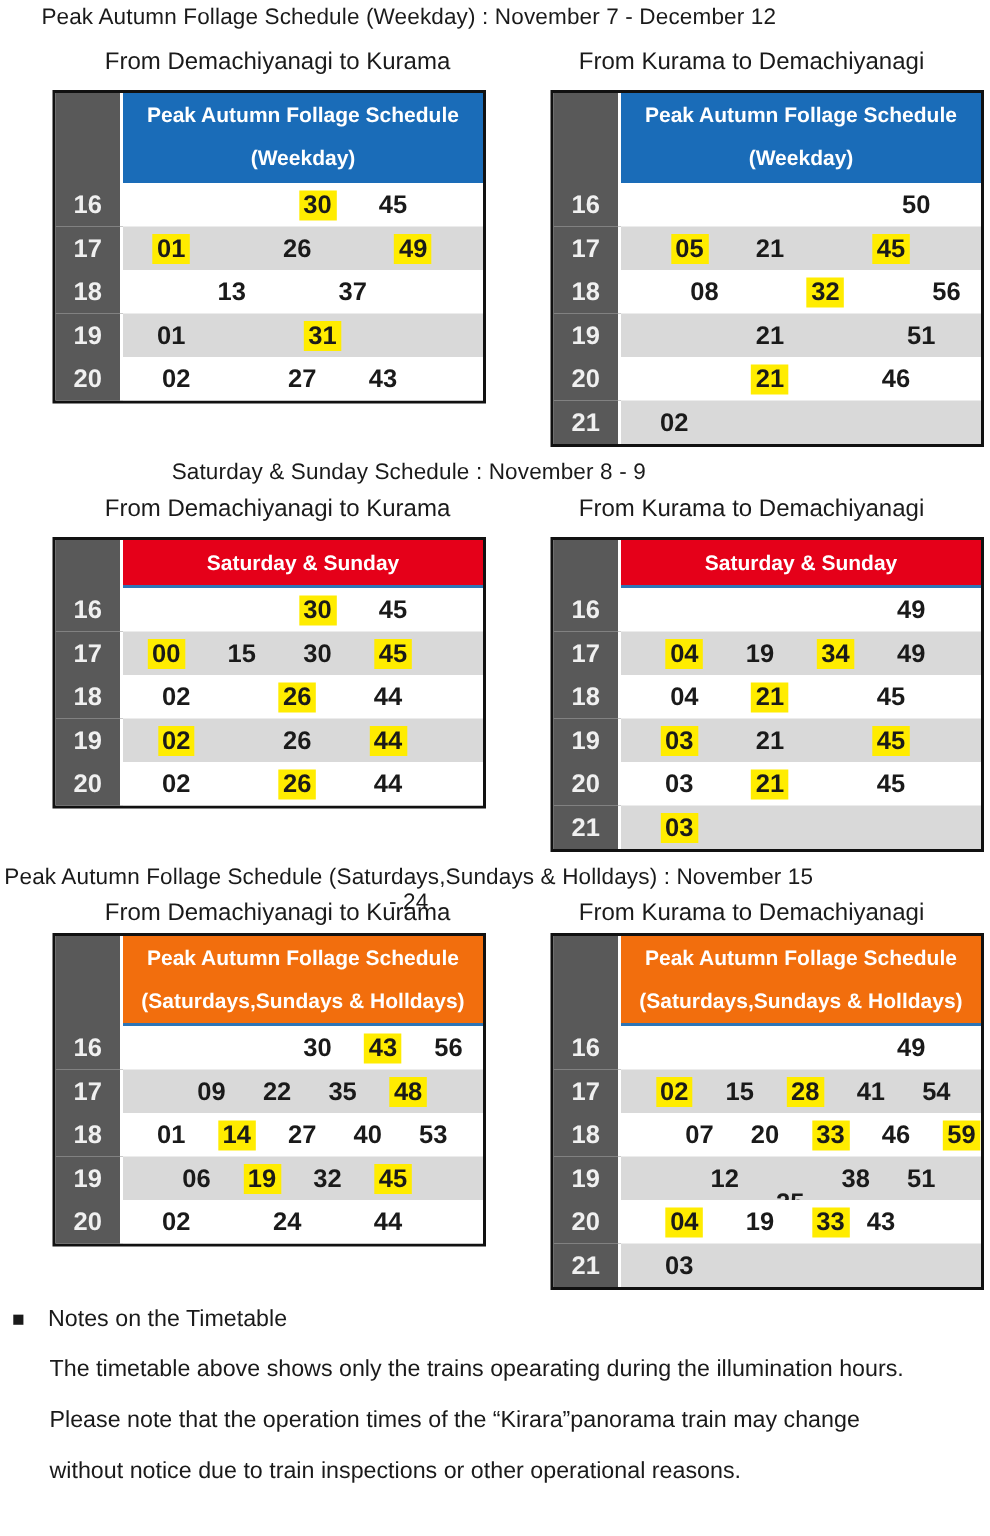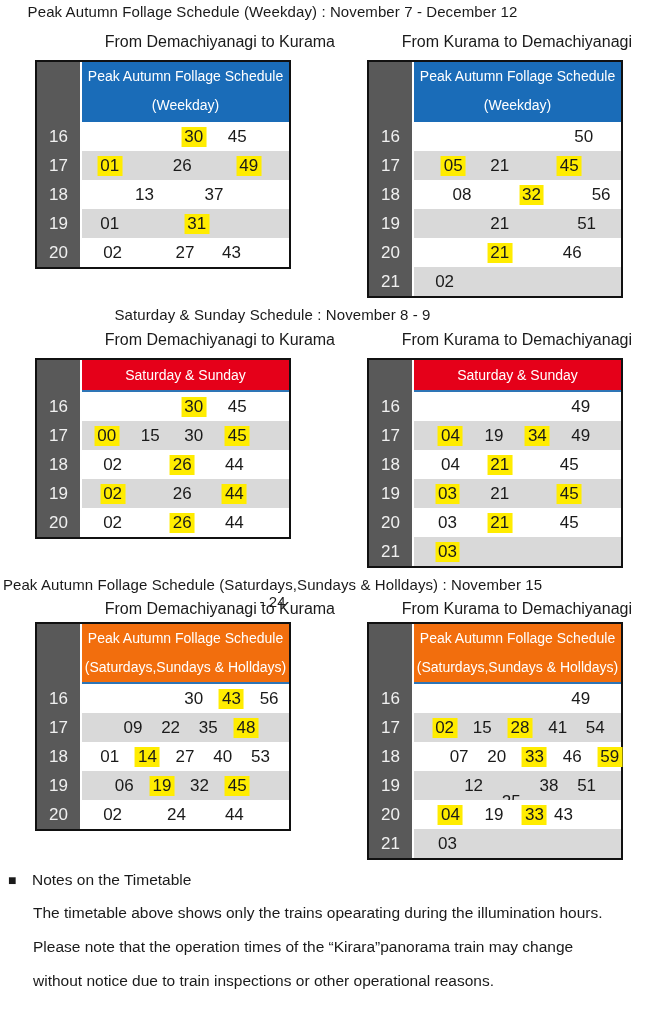--- a/index.html
+++ b/index.html
@@ -10,7 +10,7 @@
   }
   .abs{position:absolute;}
   .sec-title{left:0;width:545px;text-align:center;font-size:15px;letter-spacing:0.1px;}
-  .caption{text-align:right;font-size:16px;}
+  .caption{text-align:center;font-size:16px;}
   .cap-l{left:35px;width:300px;}
   .cap-r{left:370px;width:262px;}
   .s1-title{top:3px;}   .s1-cap{top:33px;}  .s1-tbl{top:60px;}

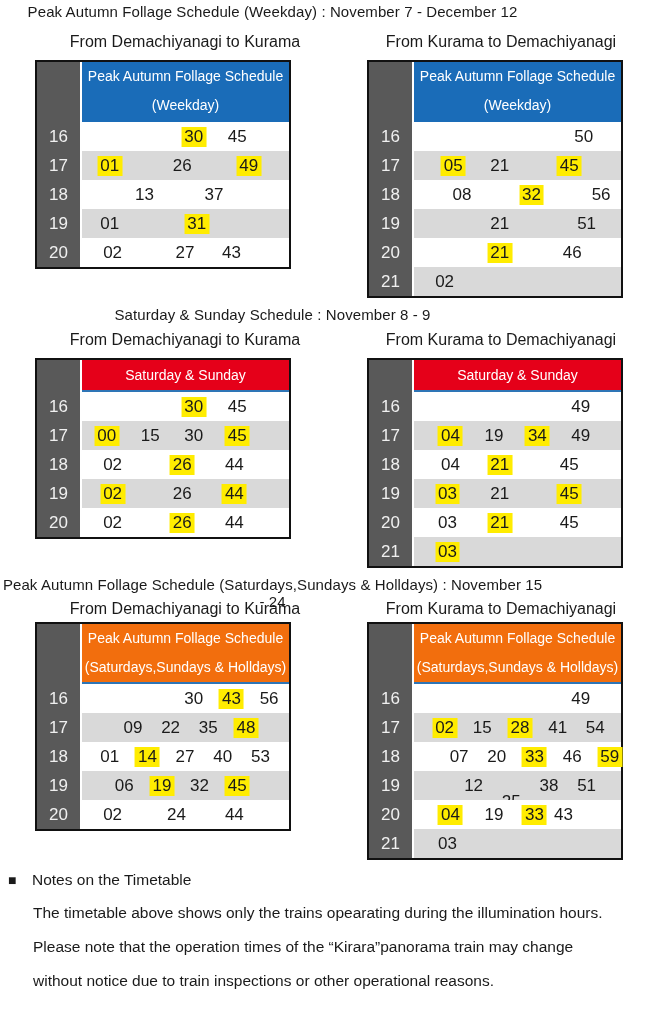--- a/index.html
+++ b/index.html
@@ -19,7 +19,7 @@
   .tbl-l{left:35px;} .tbl-r{left:367px;}
 
   
-  .tt{width:256px;border:2px solid #111;box-sizing:border-box;background:#fff;}
+  .tt{width:289px;border:2px solid #111;box-sizing:border-box;background:#fff;font-weight:bold;}
   .tt-head{display:flex;}
   .hourcol{flex:0 0 45px;width:45px;background:#595959;border-right:2px solid #fff;box-sizing:border-box;}
   .tt-headmain{

